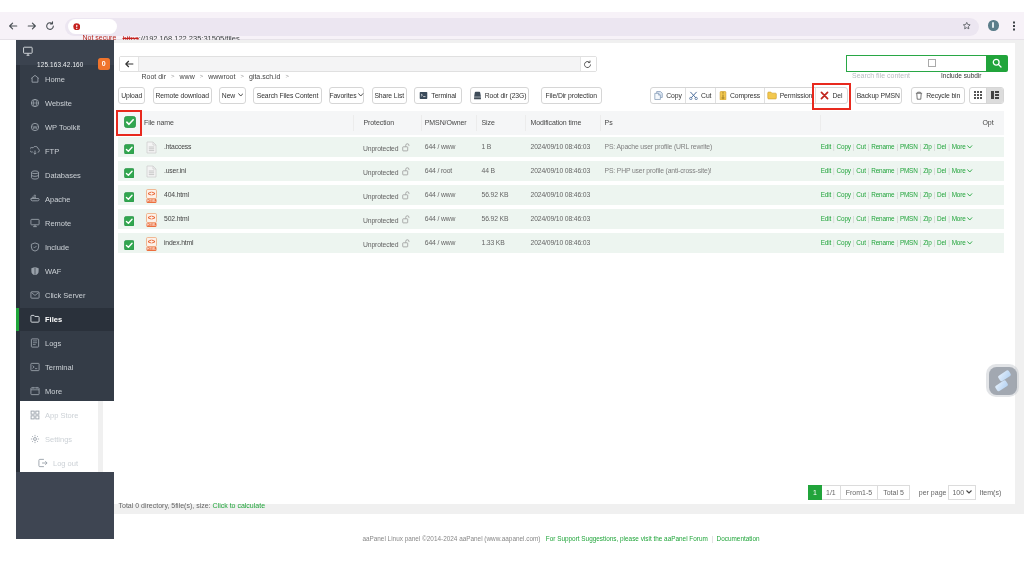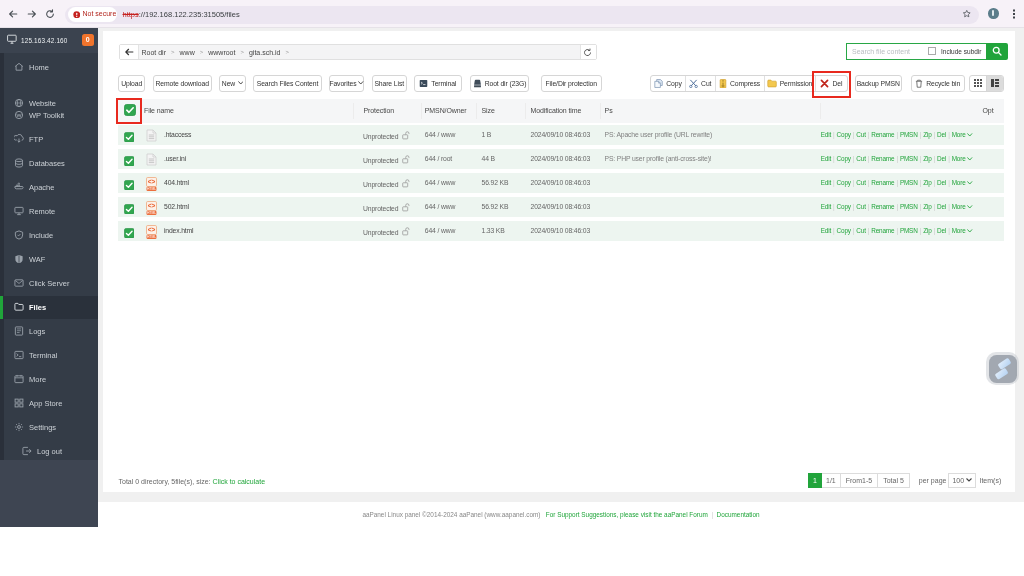--- a/index.html
+++ b/index.html
@@ -4,7 +4,7 @@
 <style>
 * { margin:0; padding:0; box-sizing:border-box; }
 html,body { width:1024px; height:576px; overflow:hidden; background:#fff; }
-body, .t { font-family:"Liberation Sans", sans-serif; }
+body, .t { font-family:"Liberation Sans", sans-serif;margin-top:12px; }
 #stage { position:relative; width:1024px; height:576px; background:#fff; overflow:hidden; }
 .abs { position:absolute; } .abs > svg:only-child { display:block; }
 .btn { position:absolute; background:#fff; border:1px solid #d6d6d6; border-radius:3px; color:#333; font-size:6.8px; letter-spacing:-0.1px; display:flex; align-items:center; justify-content:center; white-space:nowrap; }

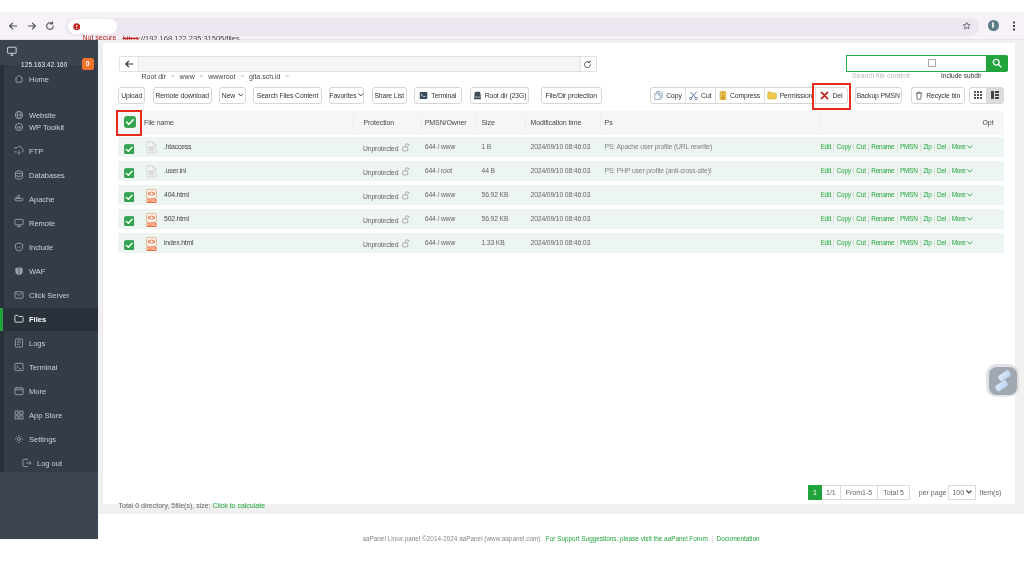--- a/index.html
+++ b/index.html
@@ -66,7 +66,7 @@
 
 <div class="abs" style="left:103px;top:31px;width:912px;height:461px;background:#fff;"></div>
 
-<div class="abs" style="left:0;top:28px;width:98px;height:499px;background:#343c47;">
+<div class="abs" style="left:16px;top:28px;width:98px;height:361px;background:#343c47;">
 
   <div class="abs" style="left:0;top:0;width:98px;height:25px;background:#3b434f;"></div>
   <svg class="abs" style="left:6.5px;top:6px" width="10" height="11" viewBox="0 0 14 15">

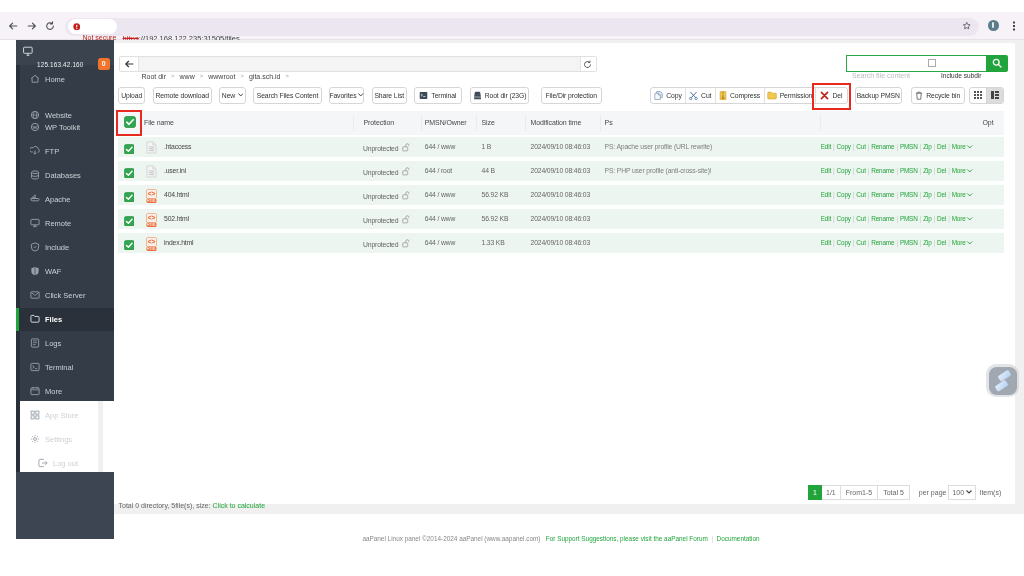--- a/index.html
+++ b/index.html
@@ -89,7 +89,7 @@
           </svg>
     <span class="mt">Home</span>
         </div>
-        <div class="menu-item" style="top:51px;color:#ccd1d6;margin-top:12px;">
+        <div class="menu-item" style="top:51px;color:#ccd1d6;">
     <svg class="mi" viewBox="0 0 11 11">
             <circle cx="5.5" cy="5.5" r="4" stroke="#99a1aa" fill="none" stroke-width="1"></circle>
             <ellipse cx="5.5" cy="5.5" rx="1.8" ry="4" stroke="#99a1aa" fill="none" stroke-width="0.8"></ellipse>

